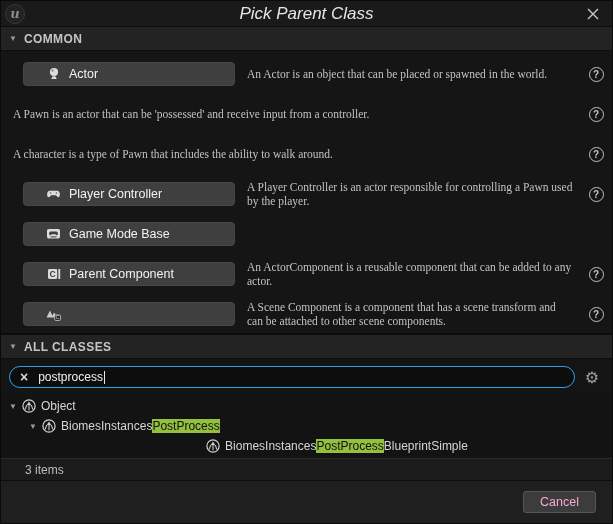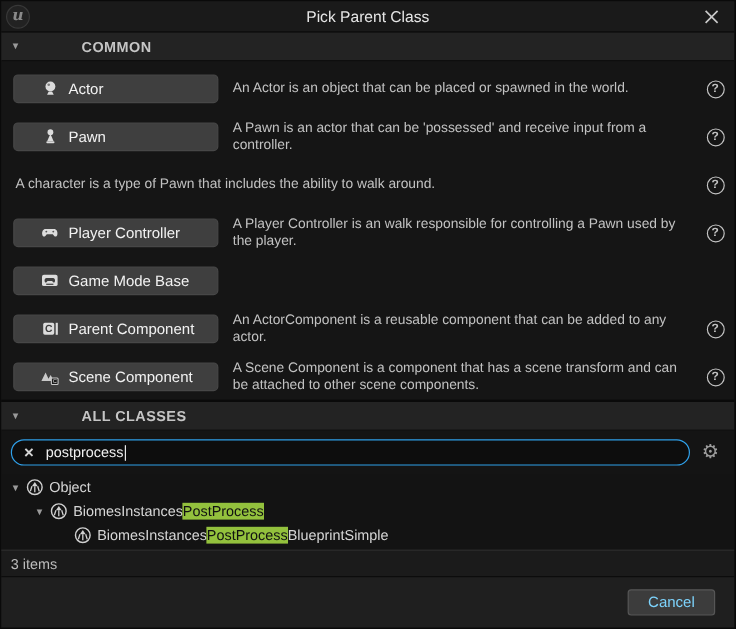--- a/index.html
+++ b/index.html
@@ -14,7 +14,7 @@
   .titlebar { height:26px; background:#1a1a1a; display:flex; align-items:center; position:relative; flex:0 0 auto; border-bottom:1px solid #0c0c0c; }
   .ue-logo { width:20px; height:20px; border-radius:50%; background:#222; border:1px solid #383838; margin-left:4px;
     display:flex; align-items:center; justify-content:center; color:#8a8a8a; font-family:"DejaVu Serif",serif; font-style:italic; font-weight:bold; font-size:13px; line-height:1; }
-  .title { position:absolute; left:0; right:0; text-align:center; font-size:13px; color:#e6e6e6; pointer-events:none; }
+  .title { position:absolute; left:0; right:0; text-align:center; font-size:17px; color:#e6e6e6; pointer-events:none;font-style:italic; }
   .close-btn { margin-left:auto; margin-right:10px; width:18px; height:18px; display:flex; align-items:center; justify-content:center; cursor:pointer; z-index:2; }
   .close-btn svg { display:block; }
   

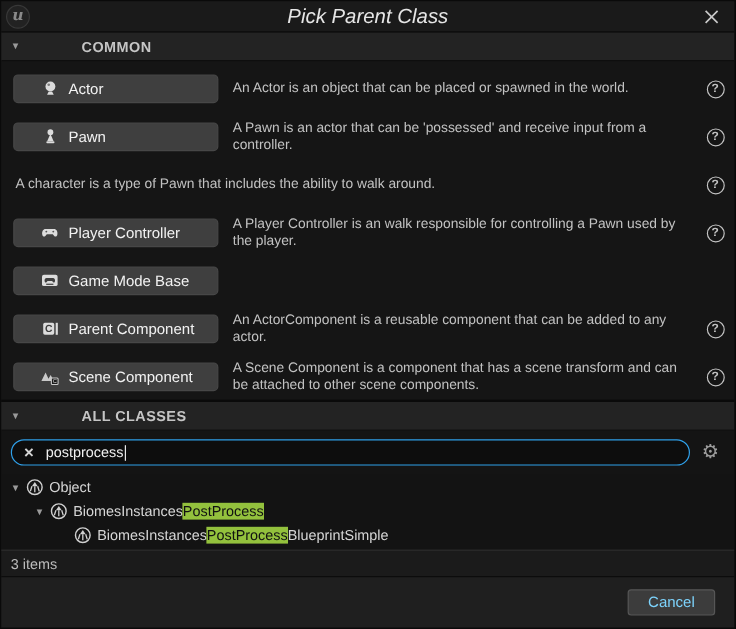--- a/index.html
+++ b/index.html
@@ -20,7 +20,7 @@
   
   .sect-header { height:24px; background:#232323; display:flex; align-items:center; padding-left:8px; flex:0 0 auto; border-bottom:1px solid #0e0e0e; }
   .tri { font-size:8px; color:#9a9a9a; margin-right:7px; }
-  .sect-title { font-size:12px; font-weight:bold; color:#c5c5c5; letter-spacing:0.4px;margin-left:44px; }
+  .sect-title { font-size:12px; font-weight:bold; color:#c5c5c5; letter-spacing:0.4px; }
   
   .common-list { height:282px; background:#151515; flex:0 0 auto; padding-top:3px; }
   .crow { height:40px; display:flex; align-items:center; }

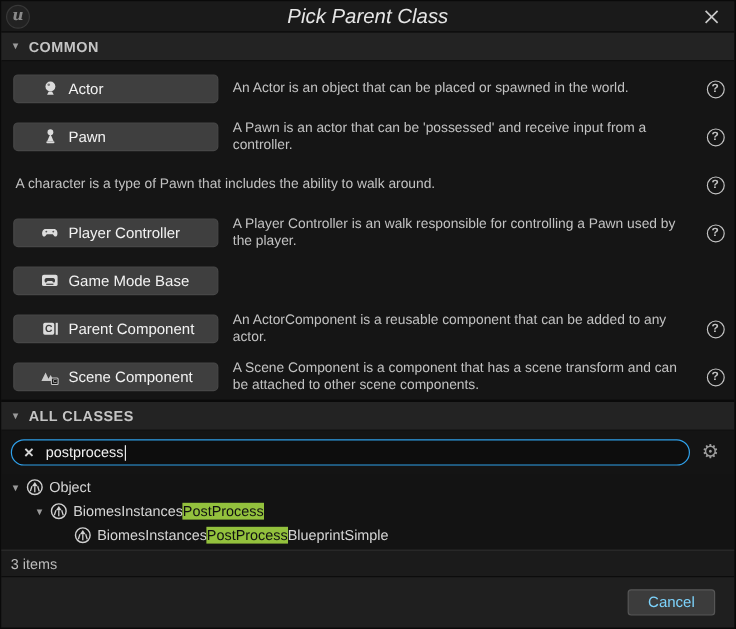--- a/index.html
+++ b/index.html
@@ -24,7 +24,7 @@
   
   .common-list { height:282px; background:#151515; flex:0 0 auto; padding-top:3px; }
   .crow { height:40px; display:flex; align-items:center; }
-  .class-btn { width:171px; height:24px; margin-left:10px; background:#3f3f3f; border:1px solid #474747; border-radius:4px;
+  .class-btn { width:212px; height:24px; margin-left:22px; background:#3f3f3f; border:1px solid #474747; border-radius:4px;
     display:flex; align-items:center; padding-left:21px; cursor:pointer; flex:0 0 auto; }
   .class-btn .cicon { width:17px; height:17px; margin-right:7px; display:flex; align-items:center; justify-content:center; }
   .class-btn .clabel { font-size:12.5px; color:#f2f2f2; white-space:nowrap; }

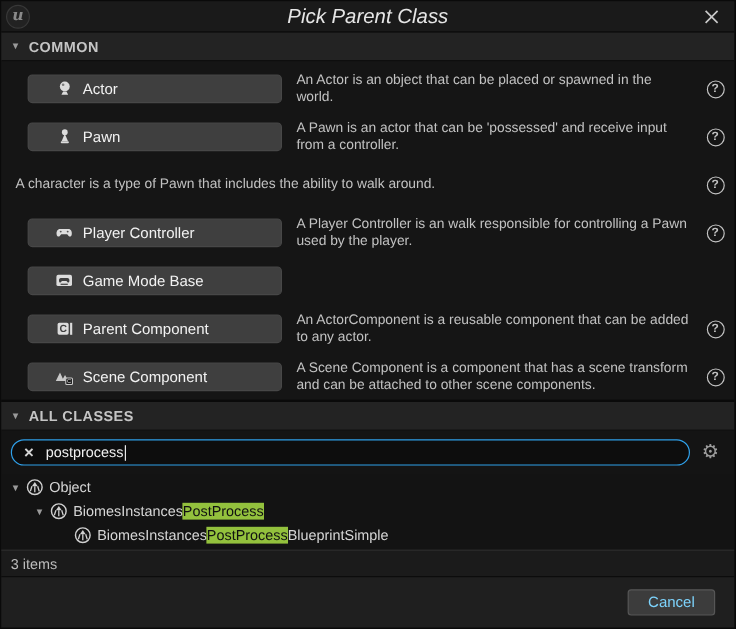--- a/index.html
+++ b/index.html
@@ -28,7 +28,7 @@
     display:flex; align-items:center; padding-left:21px; cursor:pointer; flex:0 0 auto; }
   .class-btn .cicon { width:17px; height:17px; margin-right:7px; display:flex; align-items:center; justify-content:center; }
   .class-btn .clabel { font-size:12.5px; color:#f2f2f2; white-space:nowrap; }
-  .cdesc { flex:1; margin-left:12px; margin-right:6px; font-size:11.5px; line-height:14px; color:#c2c2c2; }
+  .cdesc { flex:1; margin-left:12px; margin-right:6px; font-size:11.5px; line-height:14px; color:#c2c2c2;font-family:Liberation Serif, serif; }
   .chelp { width:32px; display:flex; align-items:center; justify-content:center; flex:0 0 auto; }
   .help-circle { width:15px; height:15px; border:1.5px solid #c2c2c2; border-radius:50%; display:flex; align-items:center; justify-content:center;
     font-size:10px; font-weight:bold; color:#c2c2c2; cursor:pointer; }

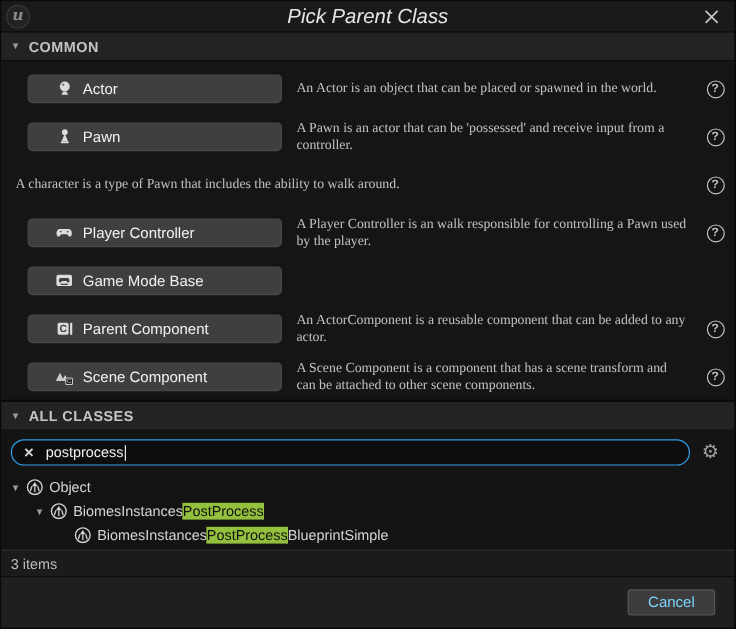--- a/index.html
+++ b/index.html
@@ -91,16 +91,6 @@
         </div>
       </div>
       <div class="crow">
-        <div class="class-btn">
-          <span class="cicon">
-            <svg width="16" height="16" viewBox="0 0 16 16">
-              <circle cx="8" cy="4.2" r="2.4" fill="#dcdcdc"></circle>
-              <path d="M8,5.5 L10.6,11.5 L5.4,11.5 Z" fill="#dcdcdc"></path>
-              <rect x="4.6" y="11.7" width="6.8" height="1.7" rx="0.8" fill="#dcdcdc"></rect>
-            </svg>
-          </span>
-          <span class="clabel">Pawn</span>
-        </div>
         <div class="cdesc">A Pawn is an actor that can be 'possessed' and receive input from a controller.</div>
         <div class="chelp">
           <span class="help-circle">?</span>

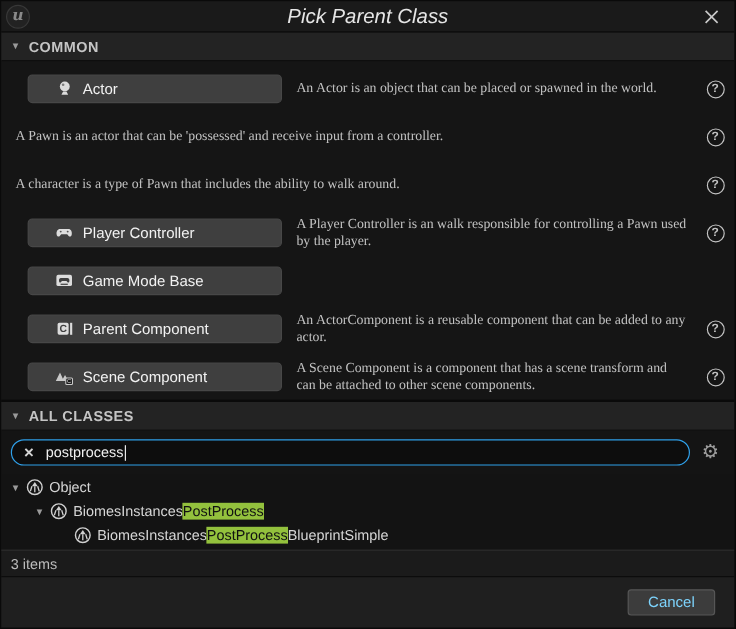--- a/index.html
+++ b/index.html
@@ -113,7 +113,7 @@
           </span>
           <span class="clabel">Player Controller</span>
         </div>
-        <div class="cdesc">A Player Controller is an walk responsible for controlling a Pawn used by the player.</div>
+        <div class="cdesc">A Player Controller is an actor responsible for controlling a Pawn used by the player.</div>
         <div class="chelp">
           <span class="help-circle">?</span>
         </div>

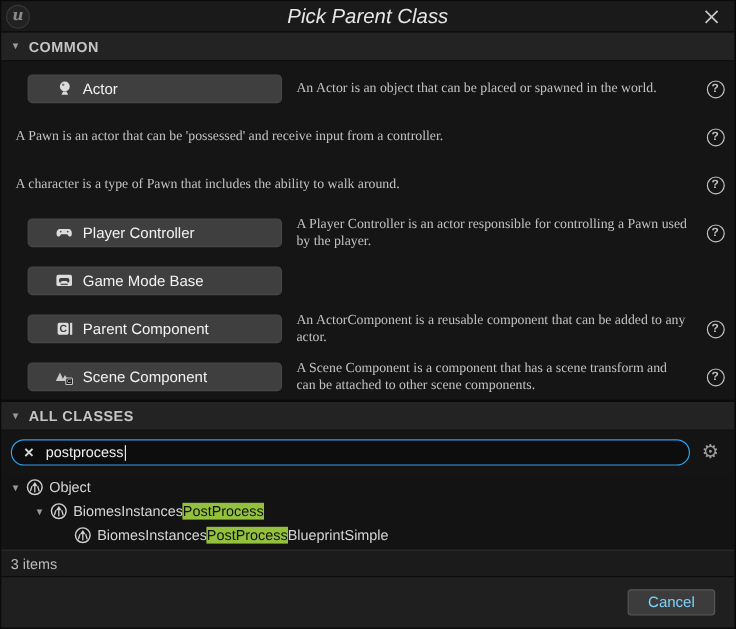--- a/index.html
+++ b/index.html
@@ -156,7 +156,6 @@
               <text x="12.6" y="13.2" text-anchor="middle" font-size="4.8" fill="#dcdcdc" font-family="sans-serif">C</text>
             </svg>
           </span>
-          <span class="clabel">Scene Component</span>
         </div>
         <div class="cdesc">A Scene Component is a component that has a scene transform and can be attached to other scene components.</div>
         <div class="chelp">

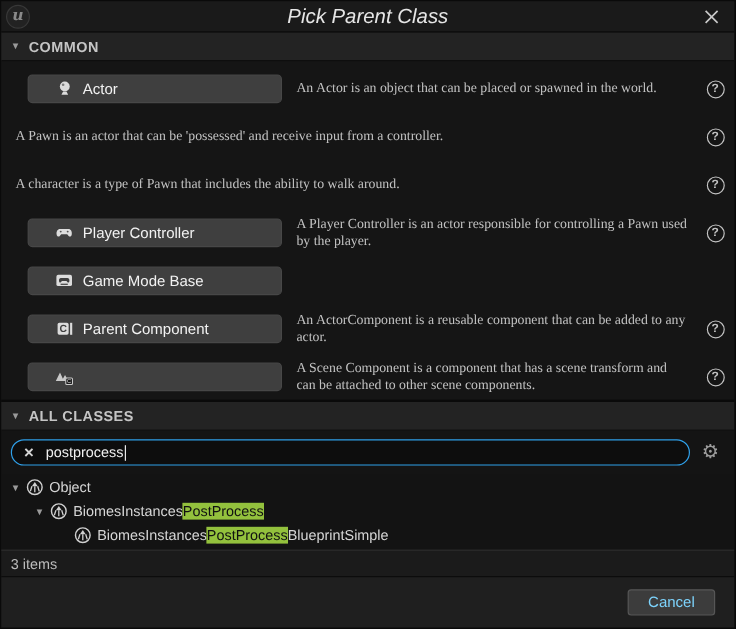--- a/index.html
+++ b/index.html
@@ -199,7 +199,7 @@
           </svg></span>
         <span><span>BiomesInstances</span><span class="hl">PostProcess</span></span>
       </div>
-      <div class="trow" style="padding-left: 46px;">
+      <div class="trow" style="padding-left: 46px; justify-content: center;">
         <span class="texp"></span>
         <span class="ticon"><svg width="16" height="16" viewBox="0 0 16 16">
             <circle cx="8" cy="8" r="6.1" fill="none" stroke="#cfcfcf" stroke-width="1.2"></circle>

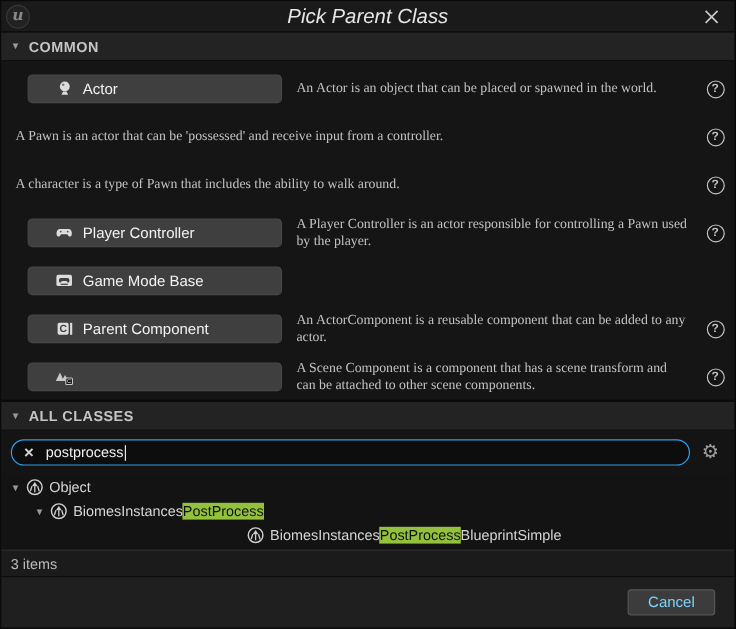--- a/index.html
+++ b/index.html
@@ -46,7 +46,7 @@
   .trow .texp { width:12px; font-size:8px; color:#9a9a9a; text-align:center; flex:0 0 auto; }
   .trow .ticon { width:16px; height:16px; margin:0 4px 0 2px; flex:0 0 auto; }
   .hl { background:#93c13d; color:#111; }
-  .status-bar { height:22px; background:#1b1b1b; border-top:1px solid #2c2c2c; display:flex; align-items:center; padding-left:8px; flex:0 0 auto; }
+  .status-bar { height:22px; background:#1b1b1b; border-top:1px solid #2c2c2c; display:flex; align-items:center; padding-left:24px; flex:0 0 auto; }
   .status-text { font-size:12px; color:#bdbdbd; }
   
   .footer { flex:1; background:#1f1f1f; border-top:1px solid #0c0c0c; display:flex; align-items:center; justify-content:flex-end; padding-right:16px; }

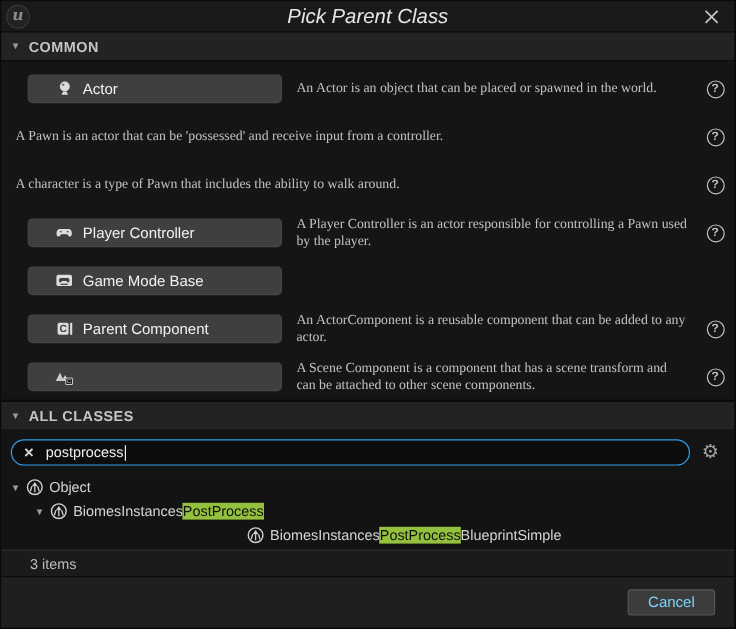--- a/index.html
+++ b/index.html
@@ -50,7 +50,7 @@
   .status-text { font-size:12px; color:#bdbdbd; }
   
   .footer { flex:1; background:#1f1f1f; border-top:1px solid #0c0c0c; display:flex; align-items:center; justify-content:flex-end; padding-right:16px; }
-  .cancel-btn { background:#3c3c3c; border:1px solid #565656; border-radius:3px; color:#7dd3fc; font-size:12.5px;
+  .cancel-btn { background:#3c3c3c; border:1px solid #565656; border-radius:3px; color:#f9a8d4; font-size:12.5px;
     padding:3px 16px; cursor:pointer; font-family:inherit; }
 </style>
 </head>

